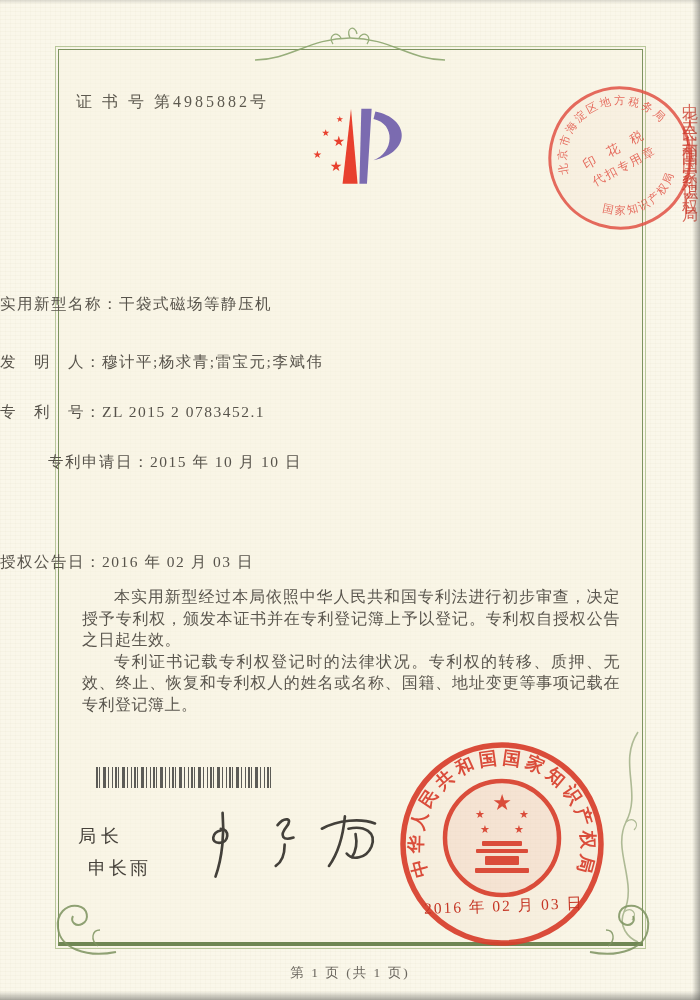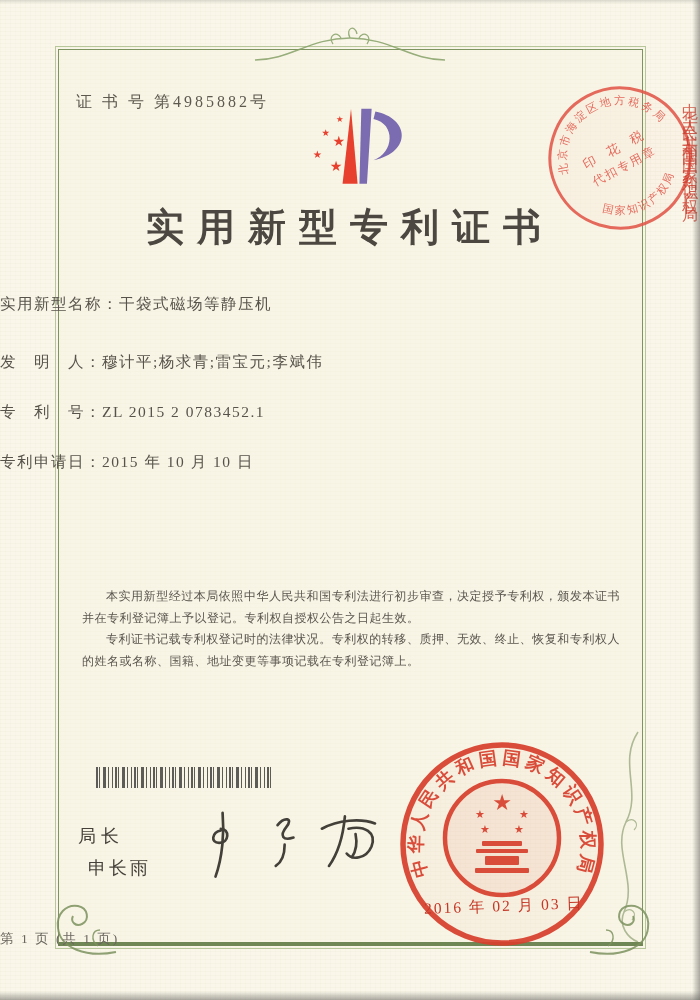--- a/index.html
+++ b/index.html
@@ -79,7 +79,6 @@
       <path d="M106 9 C142 16 146 52 104 61 C126 53 128 22 104 17 Z" fill="#7b6bb0"></path>
     </svg>
 
-    <div class="title">实用新型专利证书</div>
 
     <div class="field f0"><span>实用新型名称：</span><span>干袋式磁场等静压机</span></div>
     <div class="field f1"><span>发　明　人：</span><span>穆计平;杨求青;雷宝元;李斌伟</span></div>

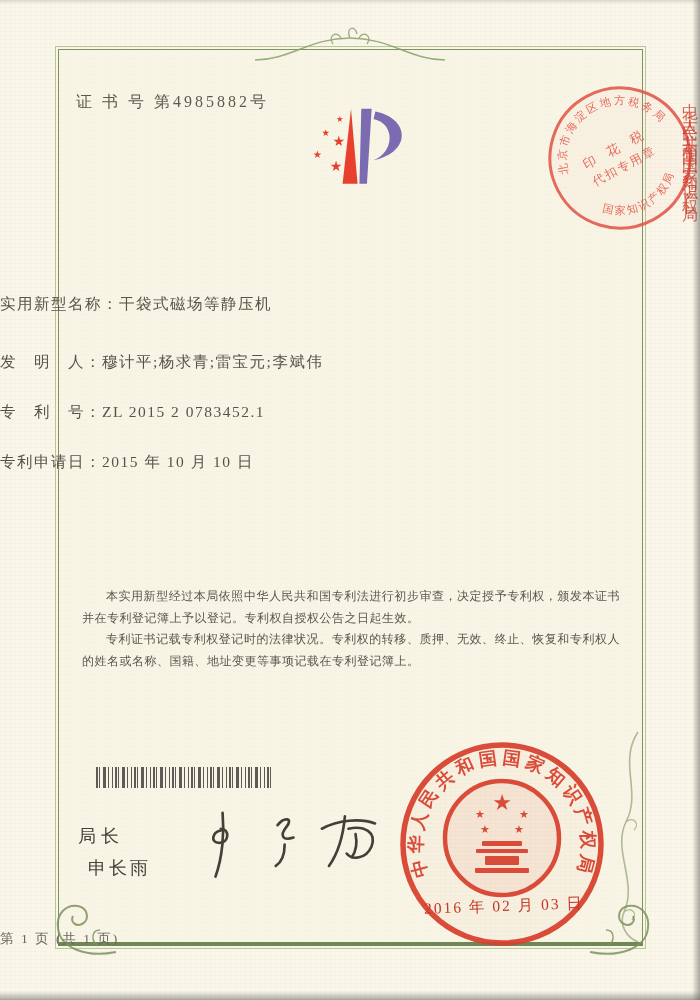--- a/index.html
+++ b/index.html
@@ -17,7 +17,7 @@
   .logo{position:absolute;left:276px;top:102px;width:150px;height:96px;}
   .title{position:absolute;left:0;top:202px;width:700px;text-align:center;font-size:38px;letter-spacing:13px;color:#4c4841;font-weight:600;}
   .field{position:absolute;left:0;font-size:15.5px;letter-spacing:1.5px;color:#57534b;white-space:nowrap;}
-  .f0{top:294px;} .f1{top:352px;} .f2{top:402px;} .f3{top:452px;} .f4{top:502px;} .f5{top:552px;}
+  .f0{top:294px;} .f1{top:352px;} .f2{top:402px;} .f3{top:452px;padding-left:48px;} .f4{top:502px;} .f5{top:552px;}
   .paras{position:absolute;left:82px;top:586px;width:538px;font-size:12px;line-height:21.5px;color:#5a564e;text-align:justify;}
   .paras p{margin:0;text-indent:2em;letter-spacing:0.5px;}
   .barcode{position:absolute;left:96px;top:767px;width:178px;height:21px;opacity:.82;background:

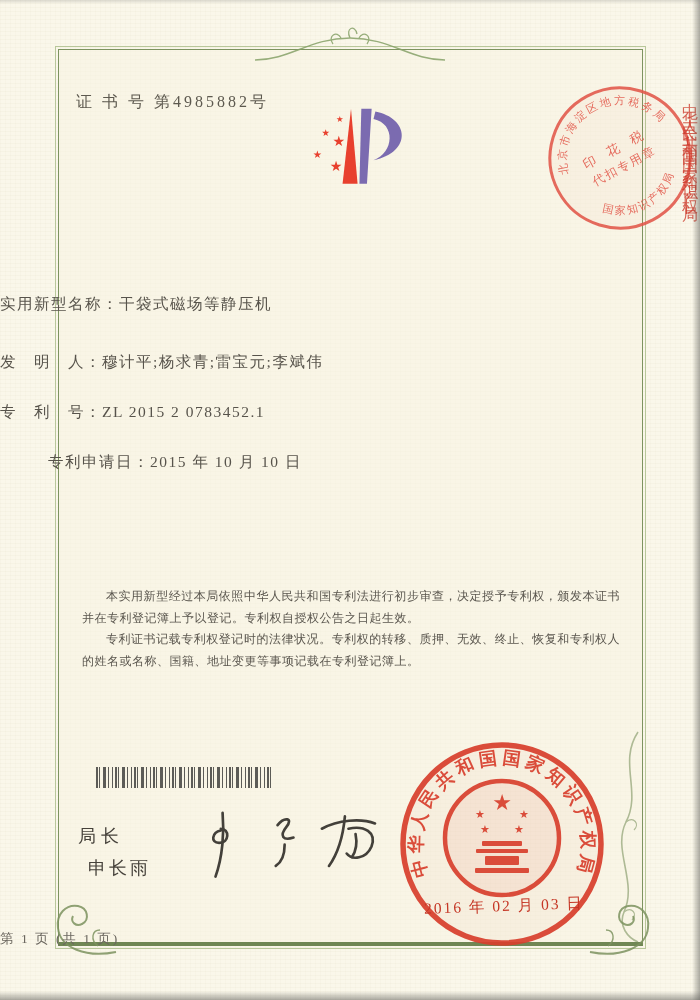--- a/index.html
+++ b/index.html
@@ -84,6 +84,7 @@
     <div class="field f1"><span>发　明　人：</span><span>穆计平;杨求青;雷宝元;李斌伟</span></div>
     <div class="field f2"><span>专　利　号：</span><span>ZL 2015 2 0783452.1</span></div>
     <div class="field f3"><span>专利申请日：</span><span>2015 年 10 月 10 日</span></div>
+    <div class="field f5"><span>授权公告日：</span><span>2016 年 02 月 03 日</span></div>
 
     <div class="paras">
       <p>本实用新型经过本局依照中华人民共和国专利法进行初步审查，决定授予专利权，颁发本证书并在专利登记簿上予以登记。专利权自授权公告之日起生效。</p>

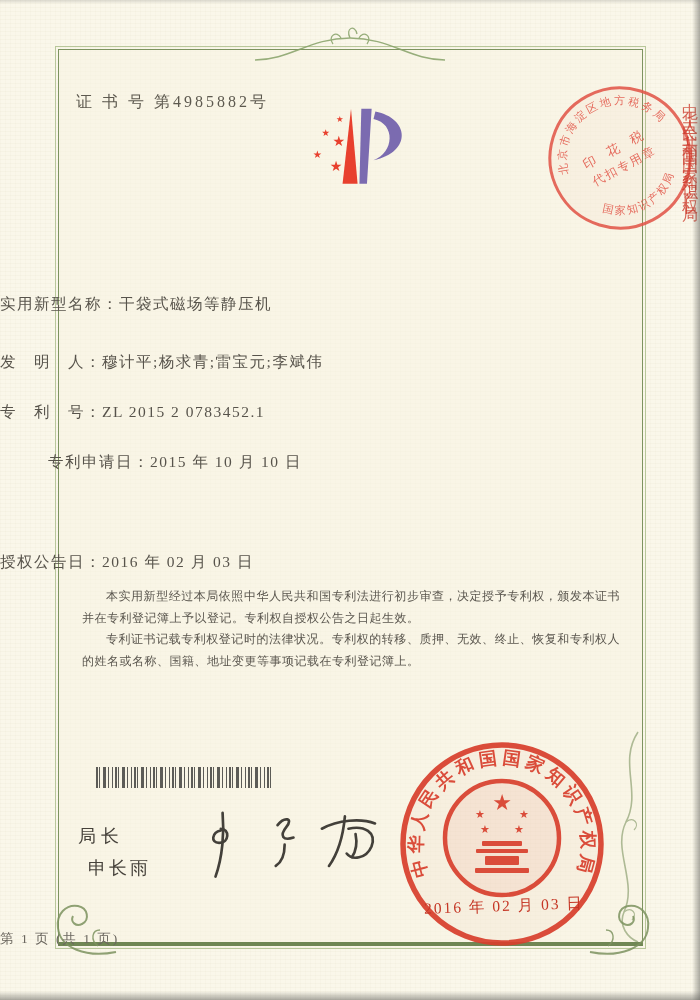--- a/index.html
+++ b/index.html
@@ -18,7 +18,7 @@
   .title{position:absolute;left:0;top:202px;width:700px;text-align:center;font-size:38px;letter-spacing:13px;color:#4c4841;font-weight:600;}
   .field{position:absolute;left:0;font-size:15.5px;letter-spacing:1.5px;color:#57534b;white-space:nowrap;}
   .f0{top:294px;} .f1{top:352px;} .f2{top:402px;} .f3{top:452px;padding-left:48px;} .f4{top:502px;} .f5{top:552px;}
-  .paras{position:absolute;left:82px;top:586px;width:538px;font-size:12px;line-height:21.5px;color:#5a564e;text-align:justify;}
+  .paras{position:absolute;left:82px;top:586px;width:538px;font-size:16px;line-height:21.5px;color:#5a564e;text-align:justify;}
   .paras p{margin:0;text-indent:2em;letter-spacing:0.5px;}
   .barcode{position:absolute;left:96px;top:767px;width:178px;height:21px;opacity:.82;background:
     repeating-linear-gradient(90deg,#3a3a38 0 2px,transparent 2px 3px,#3a3a38 3px 4px,transparent 4px 7px,#3a3a38 7px 10px,transparent 10px 12px,#3a3a38 12px 13px,transparent 13px 16px,#3a3a38 16px 17px,transparent 17px 19px);}

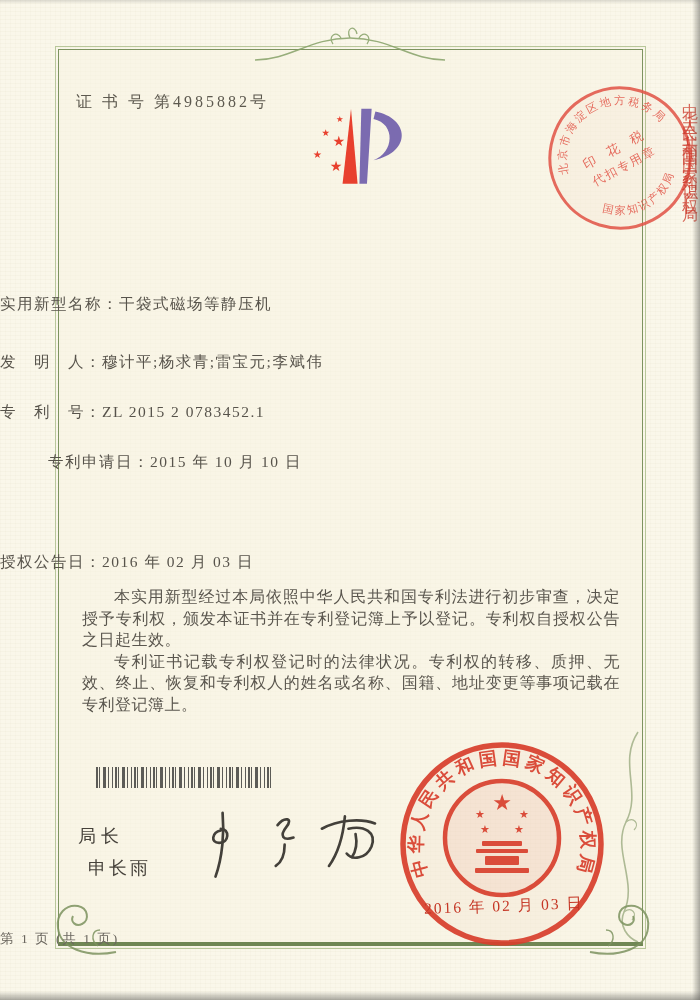--- a/index.html
+++ b/index.html
@@ -30,7 +30,7 @@
   .seal-tax{position:absolute;left:540px;top:78px;z-index:3;opacity:.88;transform:rotate(-28deg);}
   .edge-seal{position:absolute;left:676px;top:90px;height:370px;width:24px;overflow:hidden;z-index:3;
     writing-mode:vertical-rl;text-orientation:upright;font-size:16px;letter-spacing:8px;color:rgba(205,60,45,.8);}
-  .footer{position:absolute;left:0;top:930px;width:700px;font-size:13.5px;letter-spacing:2px;color:#6b675f;}
+  .footer{position:absolute;left:0;top:964px;width:700px;text-align:center;font-size:13.5px;letter-spacing:2px;color:#6b675f;}
   .scan-right{position:absolute;right:0;top:0;width:8px;height:100%;background:linear-gradient(to right,transparent,rgba(88,88,84,.5));z-index:9;pointer-events:none;}
   .scan-bottom{position:absolute;left:0;bottom:0;width:100%;height:9px;background:linear-gradient(to bottom,transparent,rgba(88,88,84,.5));z-index:9;pointer-events:none;}
   .scan-top{position:absolute;left:0;top:0;width:100%;height:4px;background:linear-gradient(to top,transparent,rgba(120,120,116,.25));z-index:9;pointer-events:none;}

